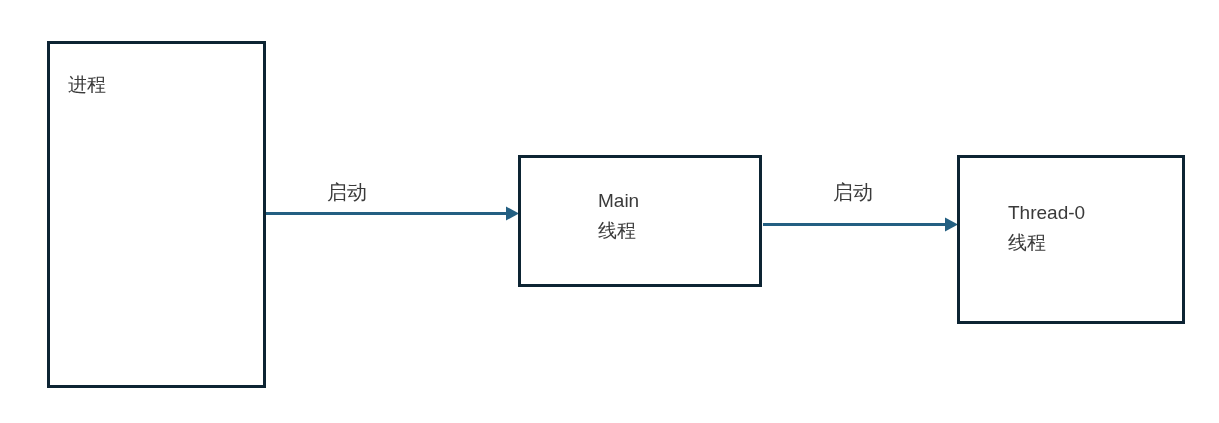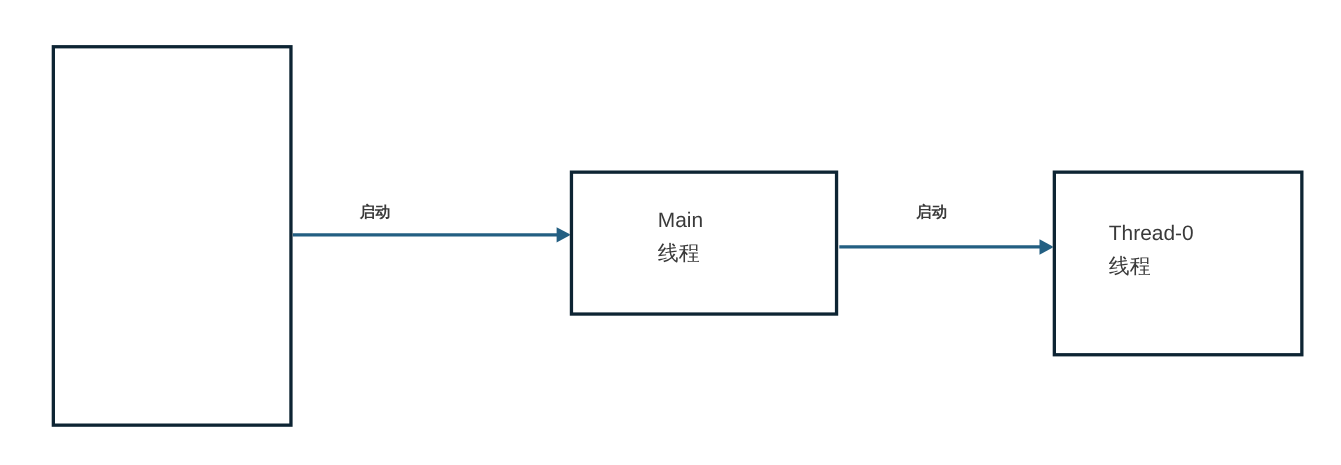--- a/index.html
+++ b/index.html
@@ -85,6 +85,7 @@
 
   <div class="box box-process">
     <div class="box-label">
+      <div>进程</div>
     </div>
   </div>
 

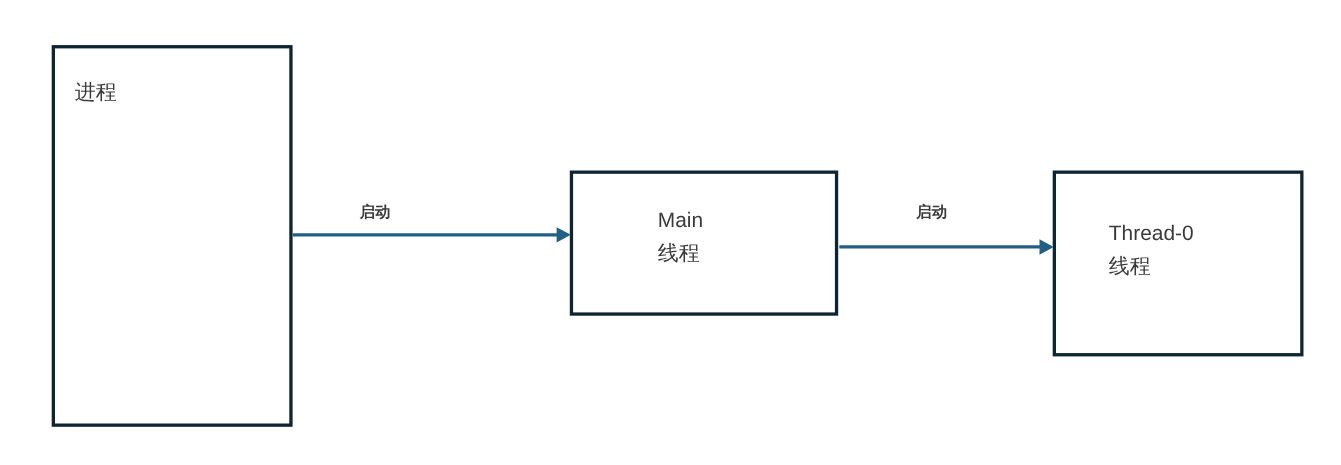--- a/index.html
+++ b/index.html
@@ -59,9 +59,9 @@
   .box-thread0 .box-label { left: 48px; top: 40px; }
   .arrow-label {
     position: absolute;
-    font-size: 14px;
+    font-size: 20px;
     line-height: 29px;
-    font-weight: 700;
+    font-weight: 400;
     white-space: nowrap;
   }
   .arrow-label-1 { left: 327px; top: 178px; }

